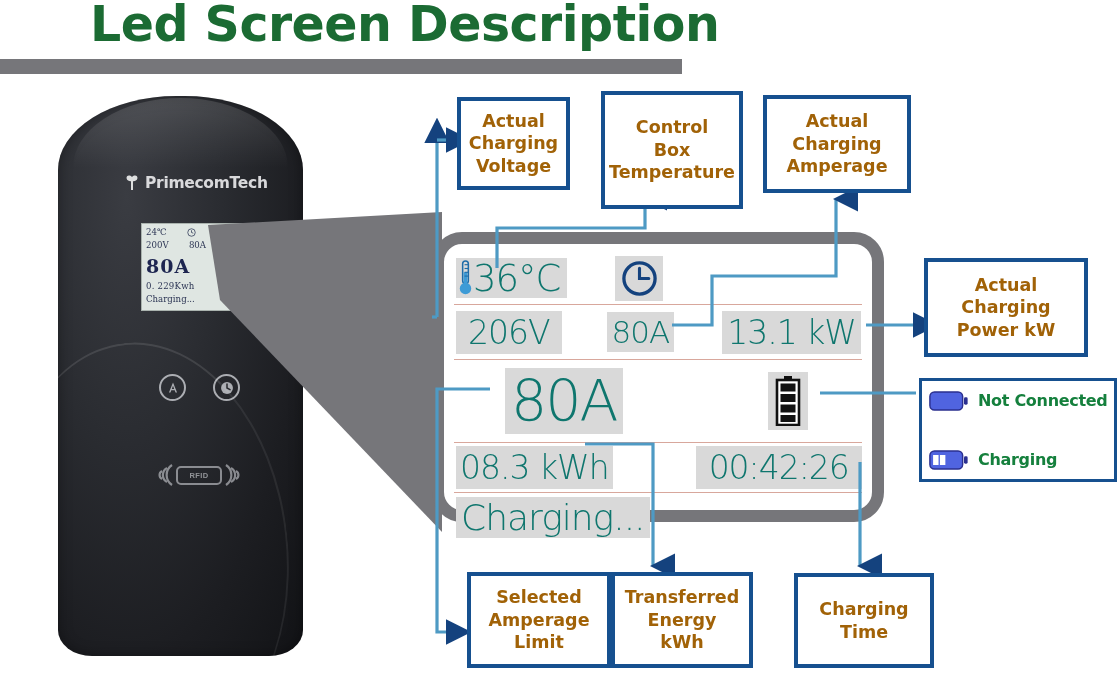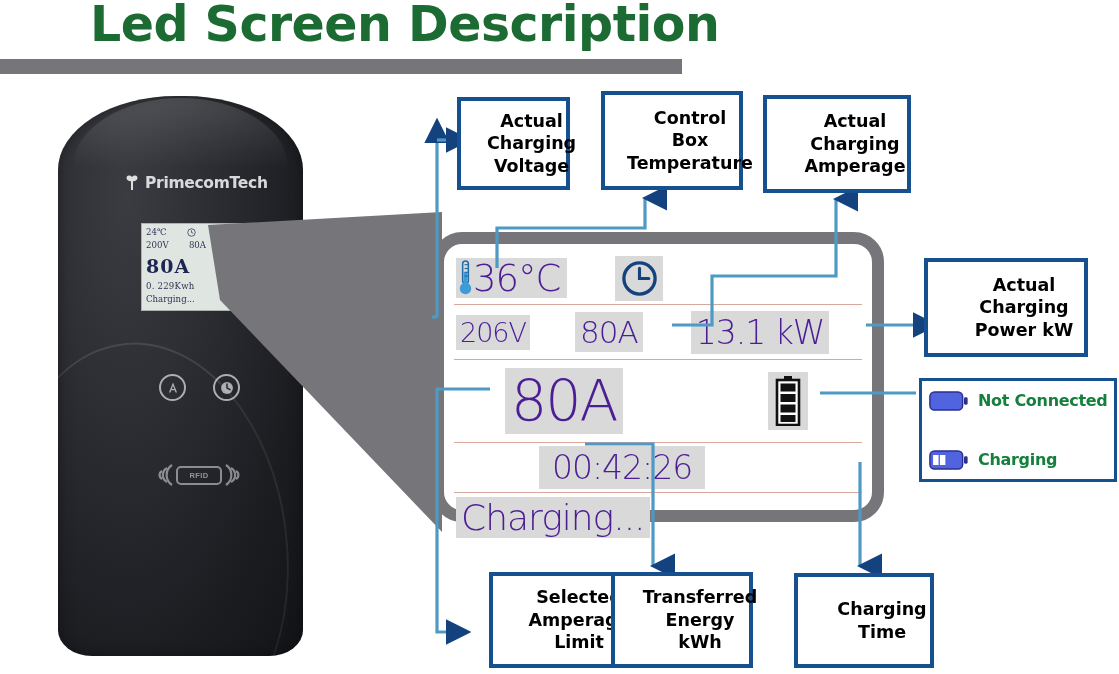--- a/index.html
+++ b/index.html
@@ -165,14 +165,13 @@
     position: absolute;
     border: 4px solid #16508f;
     background: #fff;
-    color: #000000;
+    color: #a16207;
     font-family: "DejaVu Sans", sans-serif;
     font-size: 17.5px; font-weight: 600; line-height: 1.28;
     text-align: center;
     display: flex; flex-direction: column;
     align-items: center; justify-content: center;
     white-space: pre-line;
-    padding-left: 36px;
   }
   #cb-voltage     { left: 457px; top: 97px;  width: 113px; height: 93px; }
   #cb-temperature { left: 601px; top: 91px;  width: 142px; height: 99px; }

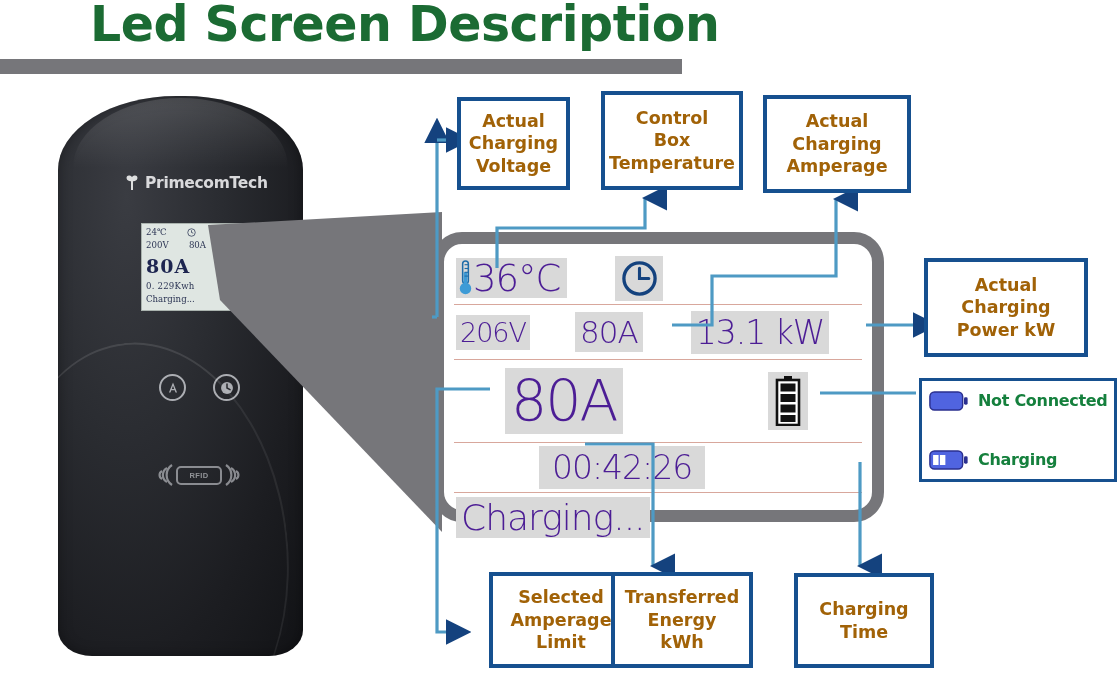--- a/index.html
+++ b/index.html
@@ -174,7 +174,7 @@
     white-space: pre-line;
   }
   #cb-voltage     { left: 457px; top: 97px;  width: 113px; height: 93px; }
-  #cb-temperature { left: 601px; top: 91px;  width: 142px; height: 99px; }
+  #cb-temperature { left: 601px; top: 91px;  width: 142px; height: 118px; }
   #cb-amperage    { left: 763px; top: 95px;  width: 148px; height: 98px; }
   #cb-power       { left: 924px; top: 258px; width: 164px; height: 99px; }
   #cb-selamp      { left: 489px; top: 572px; width: 144px; height: 96px; }

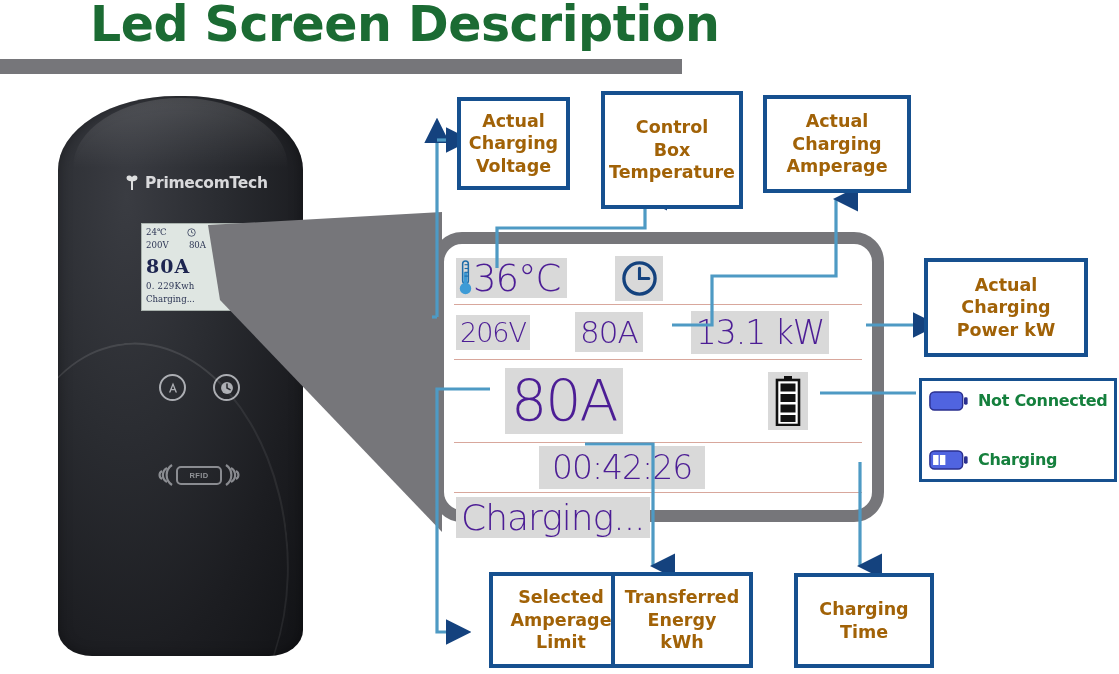--- a/index.html
+++ b/index.html
@@ -130,7 +130,7 @@
   .led-row.last { border-bottom: none; }
   .hl { background: #d9d9d9; }
   .led-val {
-    color: #4c1d95; font-weight: 300;
+    color: #0f766e; font-weight: 300;
     font-family: "DejaVu Sans", sans-serif;
     white-space: nowrap;
     text-align: right;

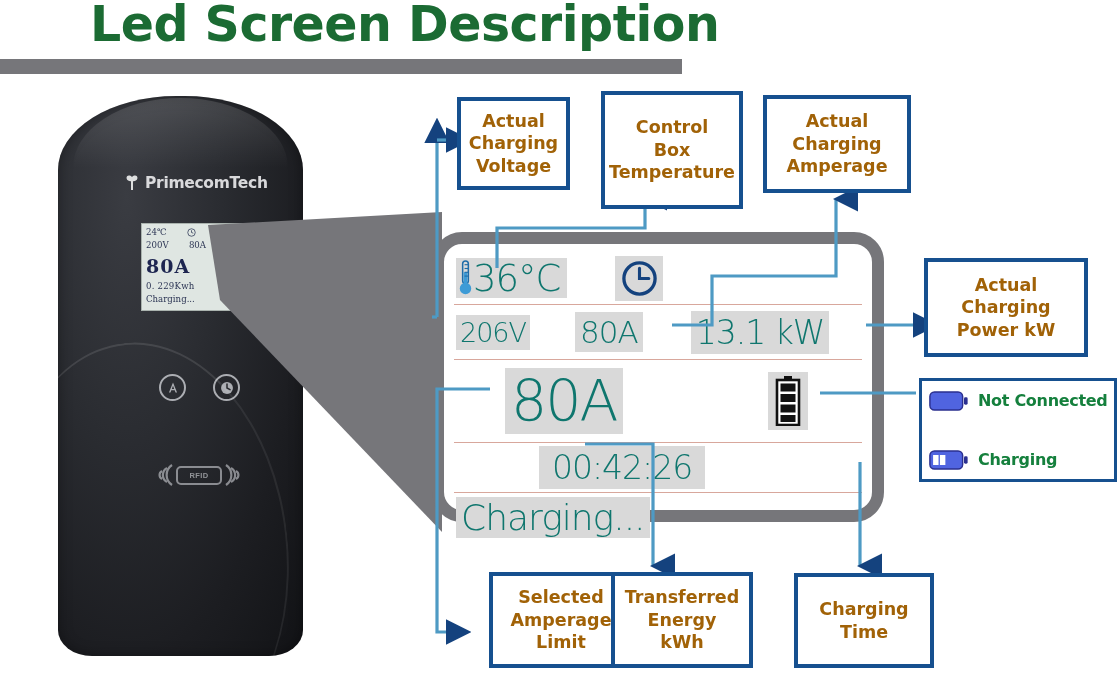--- a/index.html
+++ b/index.html
@@ -144,7 +144,7 @@
   .clock-ico { width: 39px; height: 39px; }
 
   .r-vals { height: 55px; padding-left: 2px; }
-  .v-volt { font-size: 27px; letter-spacing: -1px; padding: 2px 4px; }
+  .v-volt { font-size: 33px; letter-spacing: -1px; padding: 2px 12px; }
   .v-amp  { font-size: 31px; letter-spacing: -1px; padding: 2px 5px; margin-left: 45px; }
   .v-kw   { font-size: 33px; letter-spacing: -1px; padding: 2px 5px; margin-left: 48px; }
 

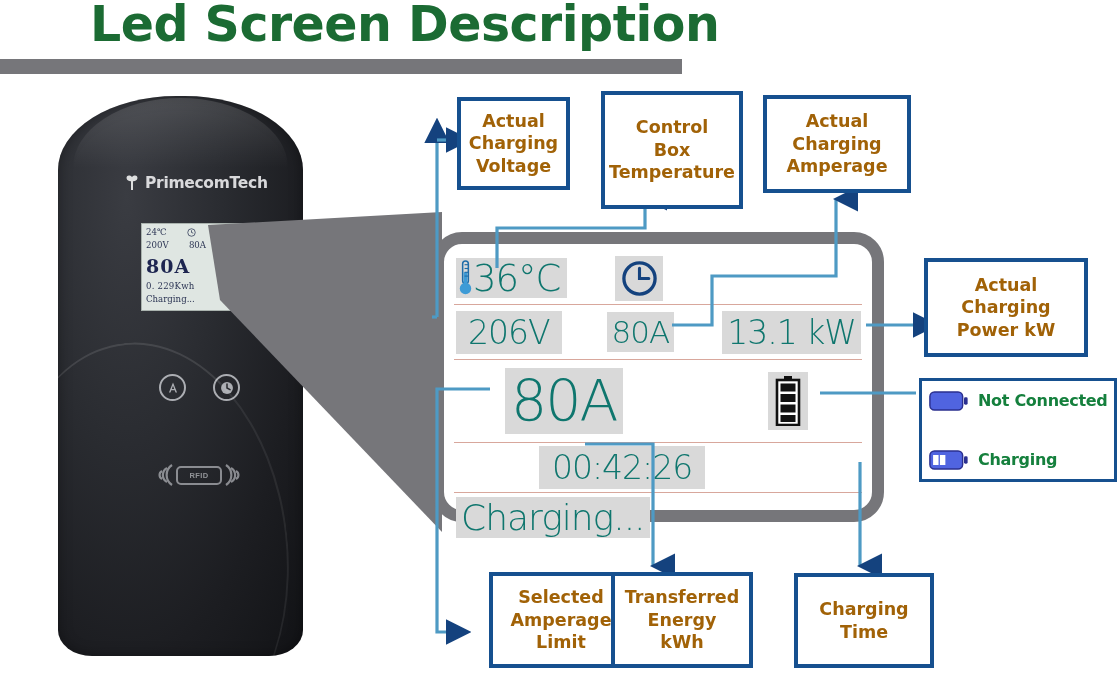--- a/index.html
+++ b/index.html
@@ -321,6 +321,7 @@
     </div>
 
     <div class="led-row r-energy">
+      <span class="led-val e-kwh hl">08.3 kWh</span>
       <span class="led-val e-time hl">00:42:26</span>
     </div>
 

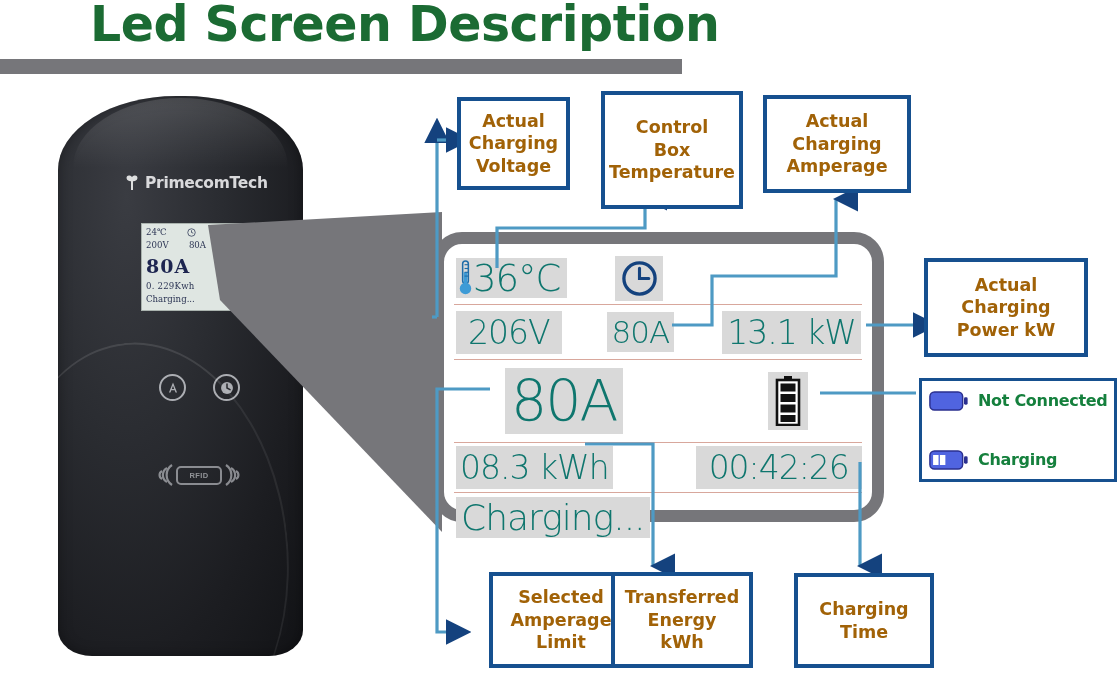--- a/index.html
+++ b/index.html
@@ -177,7 +177,7 @@
   #cb-temperature { left: 601px; top: 91px;  width: 142px; height: 118px; }
   #cb-amperage    { left: 763px; top: 95px;  width: 148px; height: 98px; }
   #cb-power       { left: 924px; top: 258px; width: 164px; height: 99px; }
-  #cb-selamp      { left: 489px; top: 572px; width: 144px; height: 96px; }
+  #cb-selamp      { left: 467px; top: 572px; width: 144px; height: 96px; }
   #cb-energy      { left: 611px; top: 572px; width: 142px; height: 96px; }
   #cb-time        { left: 794px; top: 573px; width: 140px; height: 95px; }
 

